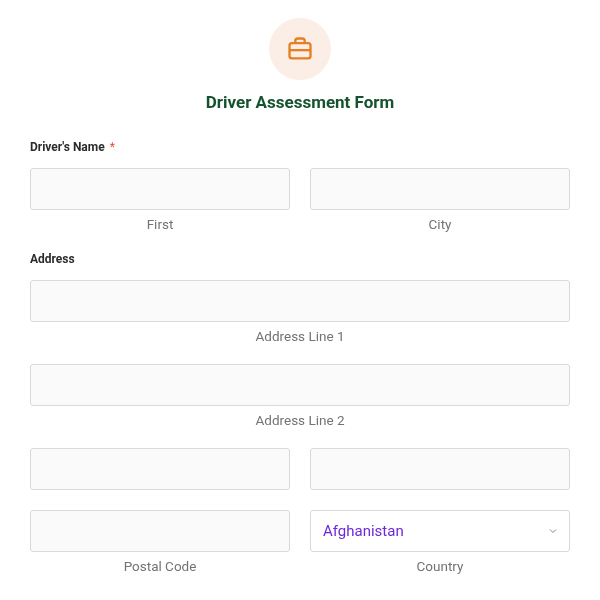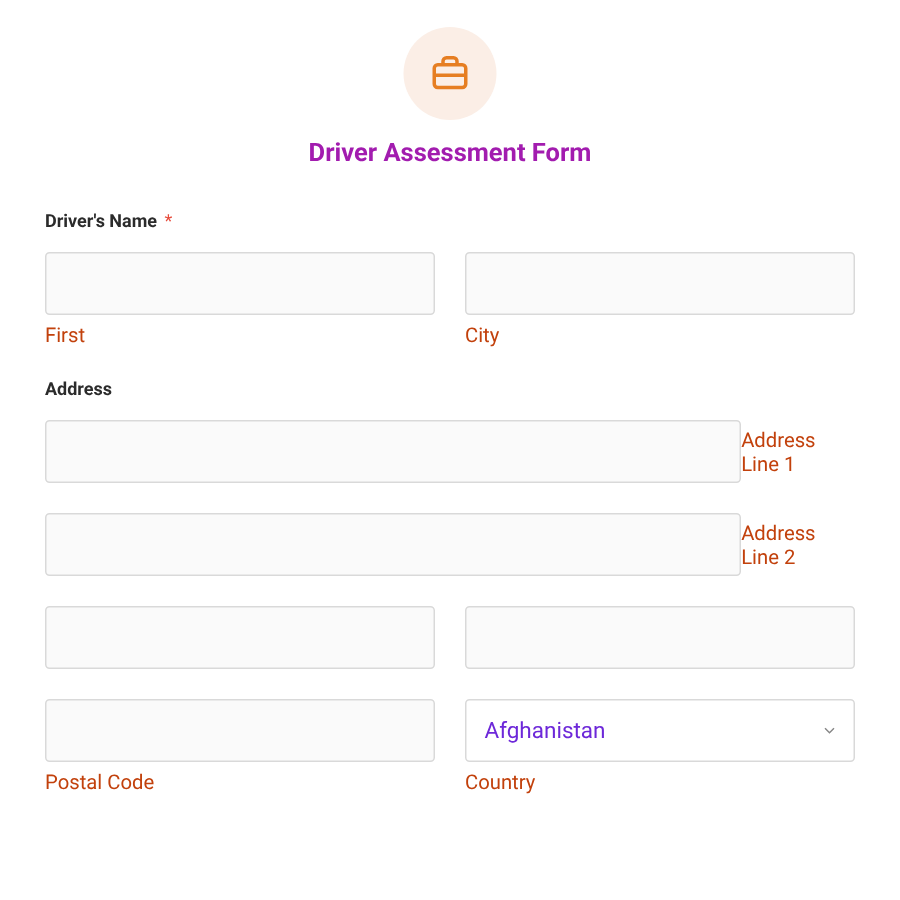--- a/index.html
+++ b/index.html
@@ -35,7 +35,7 @@
     text-align: center;
     font-size: 17px;
     font-weight: 700;
-    color: #a21caf;
+    color: #14532d;
     margin-bottom: 28px;
   }
   .section-label {

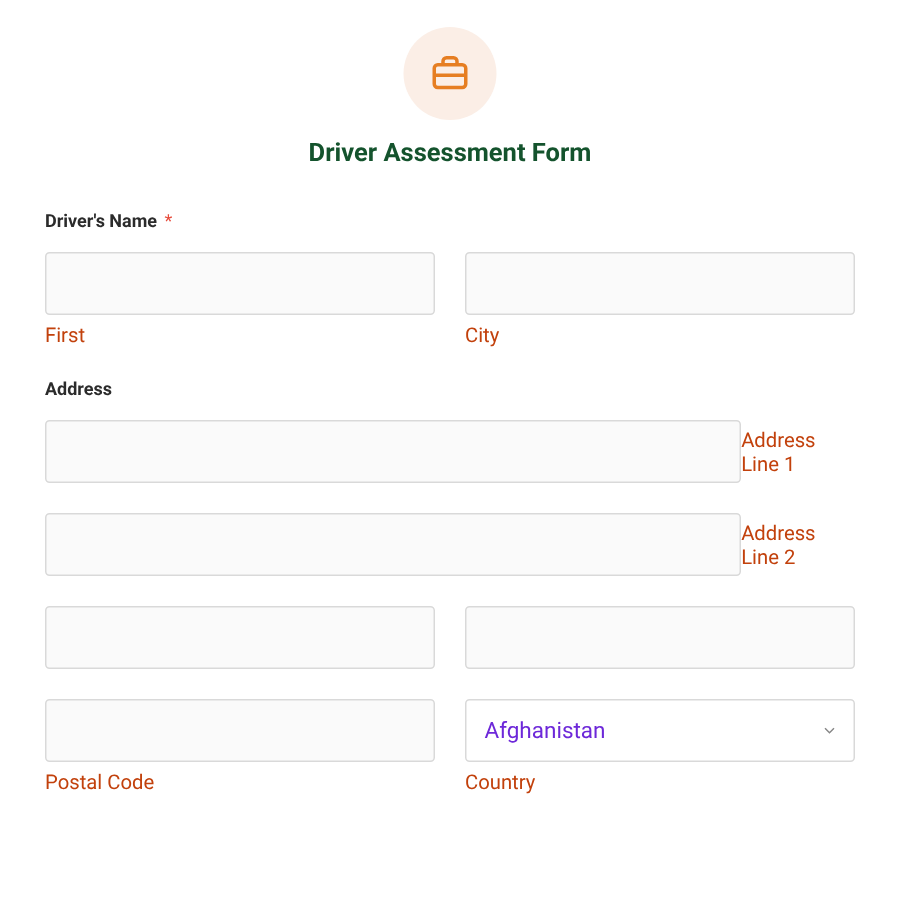--- a/index.html
+++ b/index.html
@@ -90,7 +90,8 @@
   .sub-label {
     margin-top: 6px;
     font-size: 13.5px;
-    color: #c2410c;
+    color: #737373;
+    text-align: center;
   }
 </style>
 </head>

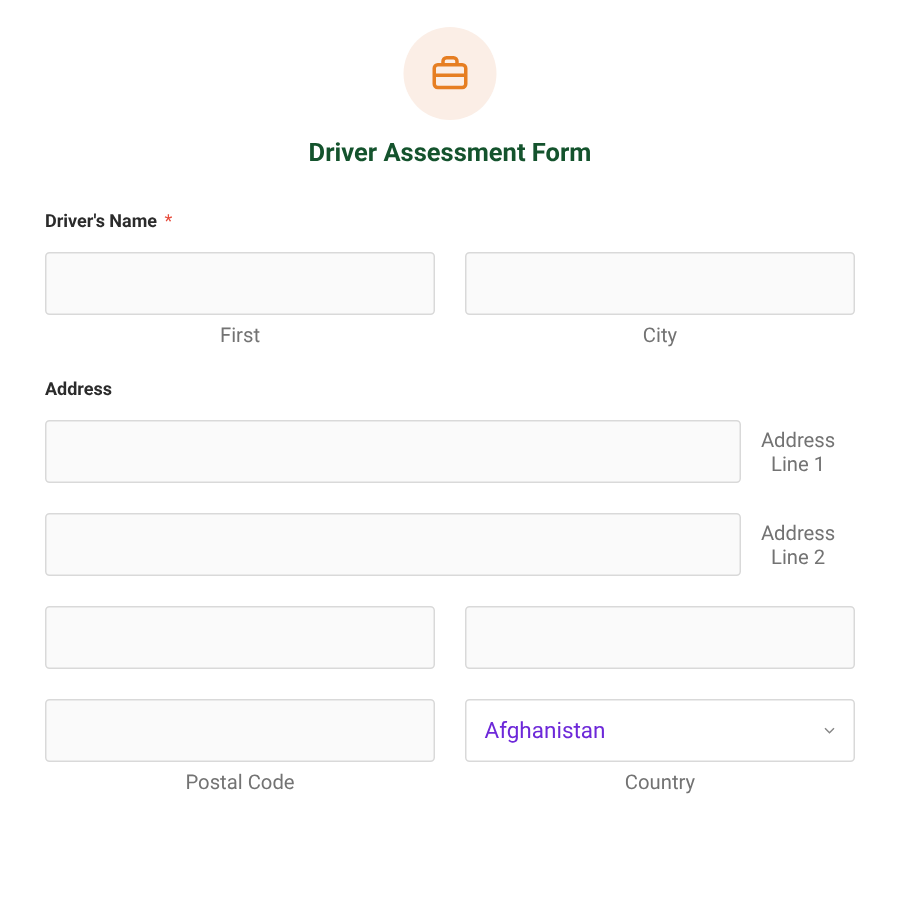--- a/index.html
+++ b/index.html
@@ -61,7 +61,7 @@
   }
   .full {
     display: flex;
-    flex-direction: row;
+    flex-direction: column;
     margin-bottom: 20px;
   }
   input[type=text], .select {

